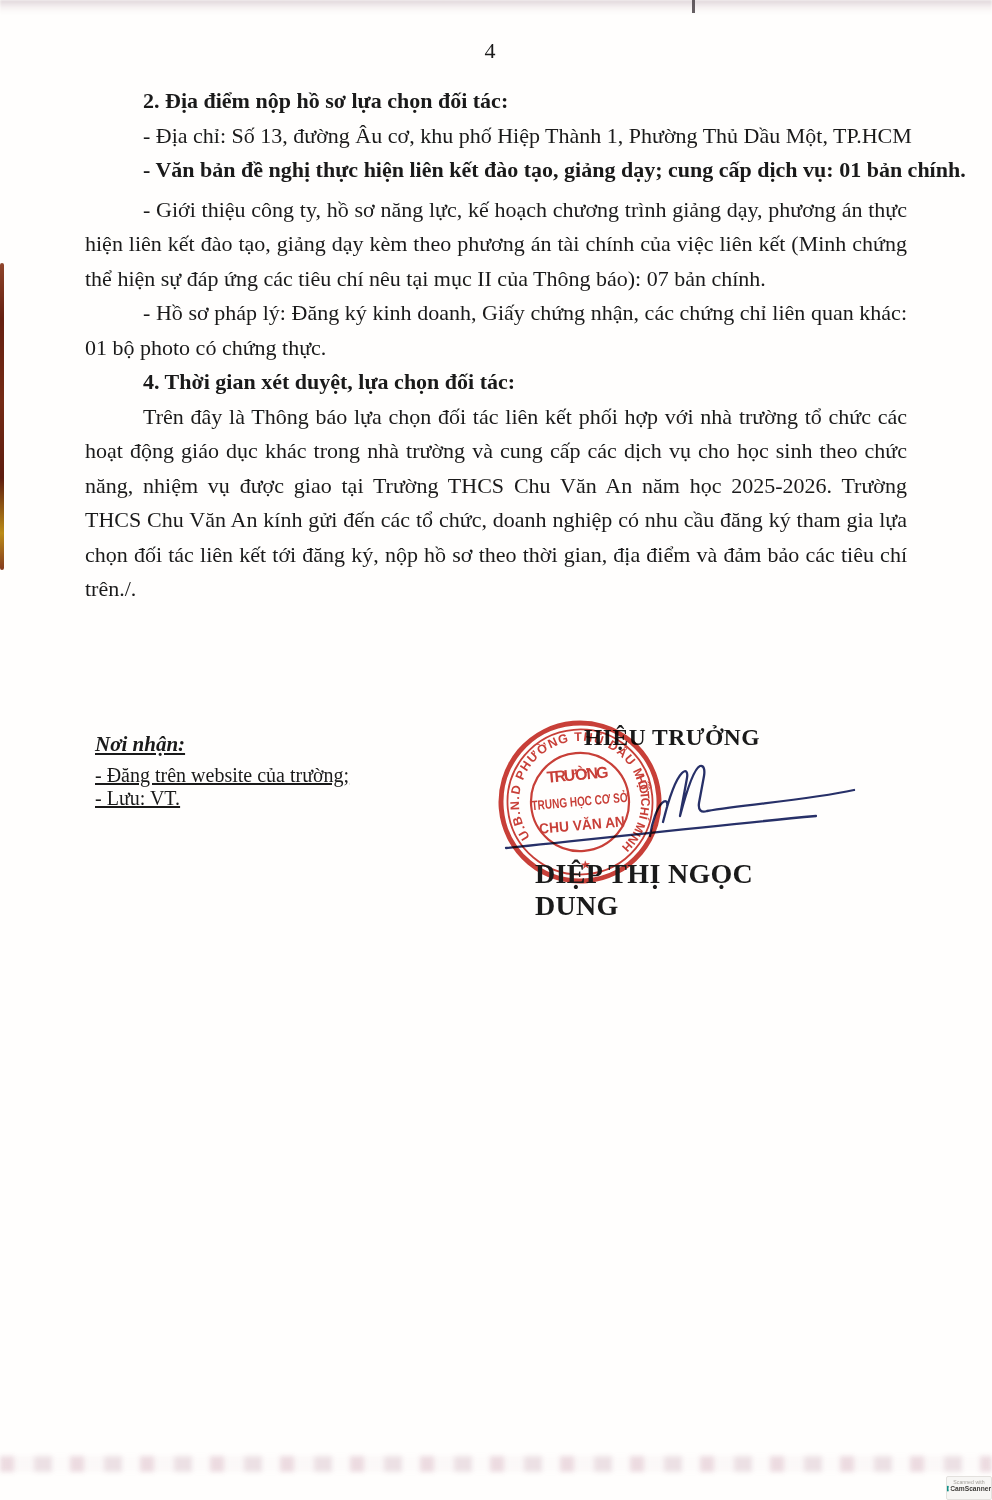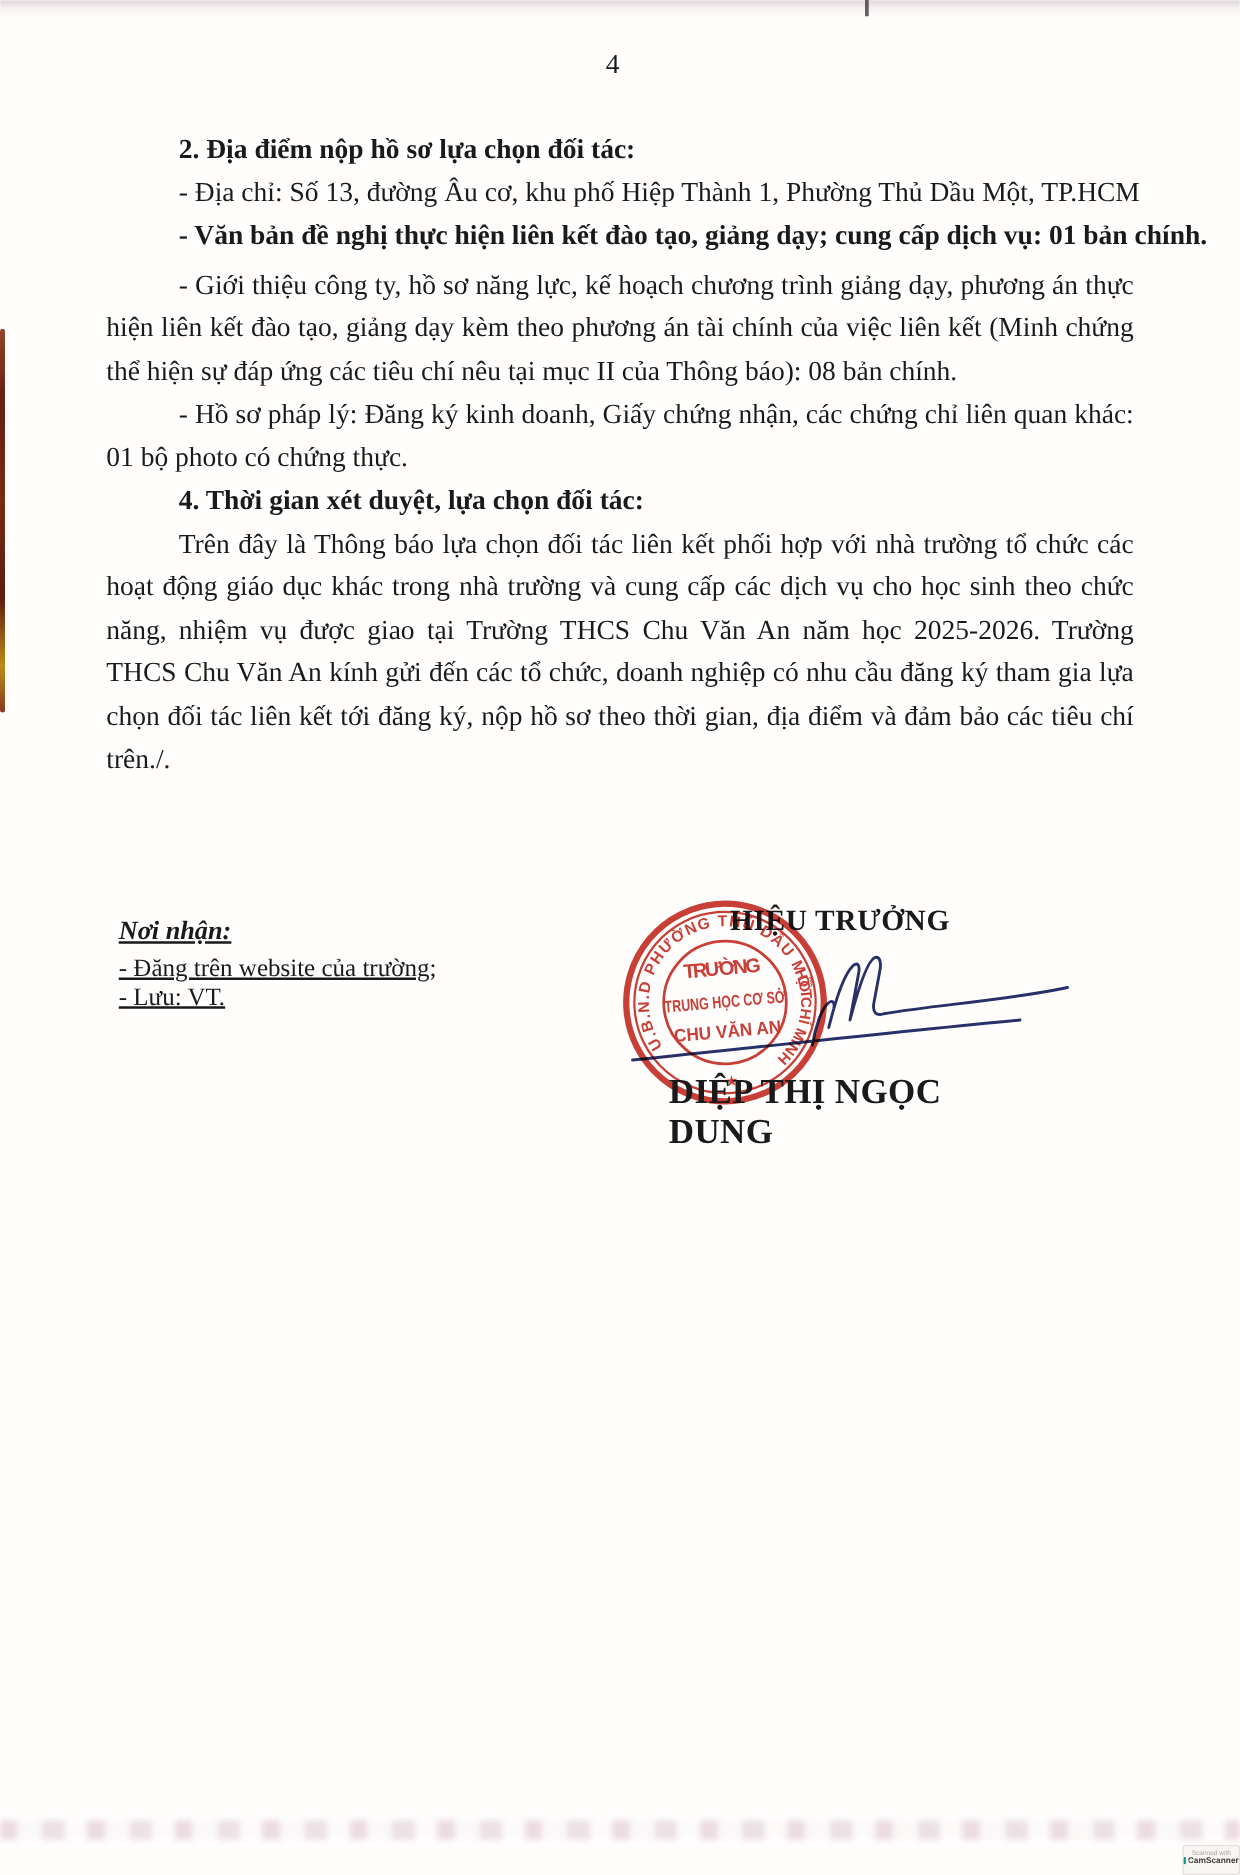--- a/index.html
+++ b/index.html
@@ -24,7 +24,7 @@
     background:repeating-linear-gradient(90deg,rgba(186,126,148,.30) 0 14px,rgba(214,190,200,.10) 14px 34px,rgba(168,118,140,.24) 34px 52px,rgba(228,214,220,.08) 52px 70px);}
   
   .page-number{position:absolute;top:38px;left:0;width:980px;text-align:center;font-size:22px;}
-  .content{position:absolute;top:102px;left:85px;width:822px;font-size:22px;line-height:34.5px;text-align:justify;}
+  .content{position:absolute;top:84px;left:85px;width:822px;font-size:22px;line-height:34.5px;text-align:justify;}
   .content p{margin:0;text-indent:58px;}
   .content p.b{font-weight:bold;text-align:left;}
   .content p.nw{white-space:nowrap;text-align:left;}

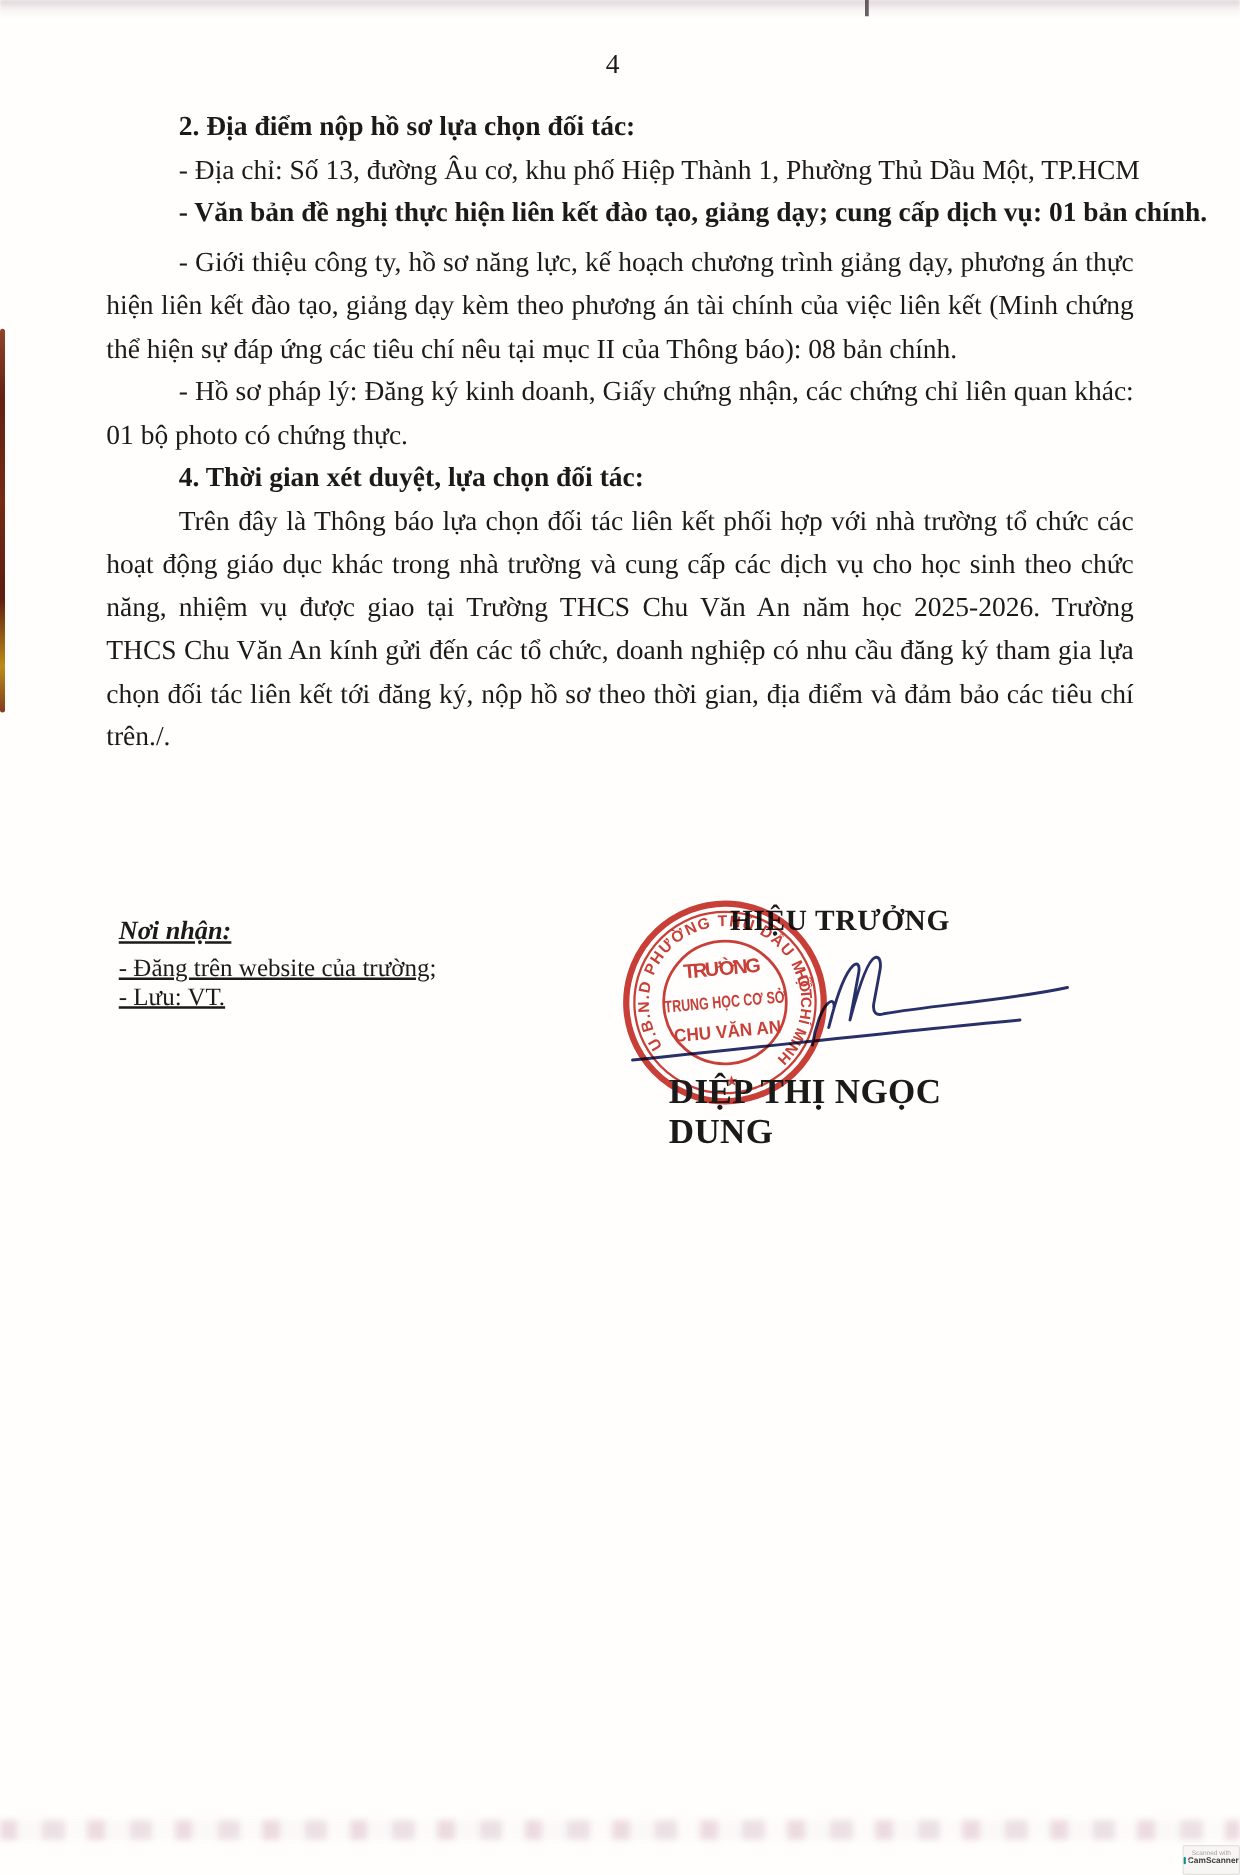--- a/index.html
+++ b/index.html
@@ -69,7 +69,7 @@
     <p class="b nw">2. Địa điểm nộp hồ sơ lựa chọn đối tác:</p>
     <p class="nw">- Địa chỉ: Số 13, đường Âu cơ, khu phố Hiệp Thành 1, Phường Thủ Dầu Một, TP.HCM</p>
     <p class="nw sp">- Văn bản đề nghị thực hiện liên kết đào tạo, giảng dạy; cung cấp dịch vụ: 01 bản chính.</p>
-    <p>- Giới thiệu công ty, hồ sơ năng lực, kế hoạch chương trình giảng dạy, phương án thực hiện liên kết đào tạo, giảng dạy kèm theo phương án tài chính của việc liên kết (Minh chứng thể hiện sự đáp ứng các tiêu chí nêu tại mục II của Thông báo): 08 bản chính.</p>
+    <p>- Giới thiệu công ty, hồ sơ năng lực, kế hoạch chương trình giảng dạy, phương án thực hiện liên kết đào tạo, giảng dạy kèm theo phương án tài chính của việc liên kết (Minh chứng thể hiện sự đáp ứng các tiêu chí nêu tại mục II của Thông báo): 07 bản chính.</p>
     <p>- Hồ sơ pháp lý: Đăng ký kinh doanh, Giấy chứng nhận, các chứng chỉ liên quan khác: 01 bộ photo có chứng thực.</p>
     <p class="b nw">4. Thời gian xét duyệt, lựa chọn đối tác:</p>
     <p>Trên đây là Thông báo lựa chọn đối tác liên kết phối hợp với nhà trường tổ chức các hoạt động giáo dục khác trong nhà trường và cung cấp các dịch vụ cho học sinh theo chức năng, nhiệm vụ được giao tại Trường THCS Chu Văn An năm học 2025-2026. Trường THCS Chu Văn An kính gửi đến các tổ chức, doanh nghiệp có nhu cầu đăng ký tham gia lựa chọn đối tác liên kết tới đăng ký, nộp hồ sơ theo thời gian, địa điểm và đảm bảo các tiêu chí trên./.</p>

